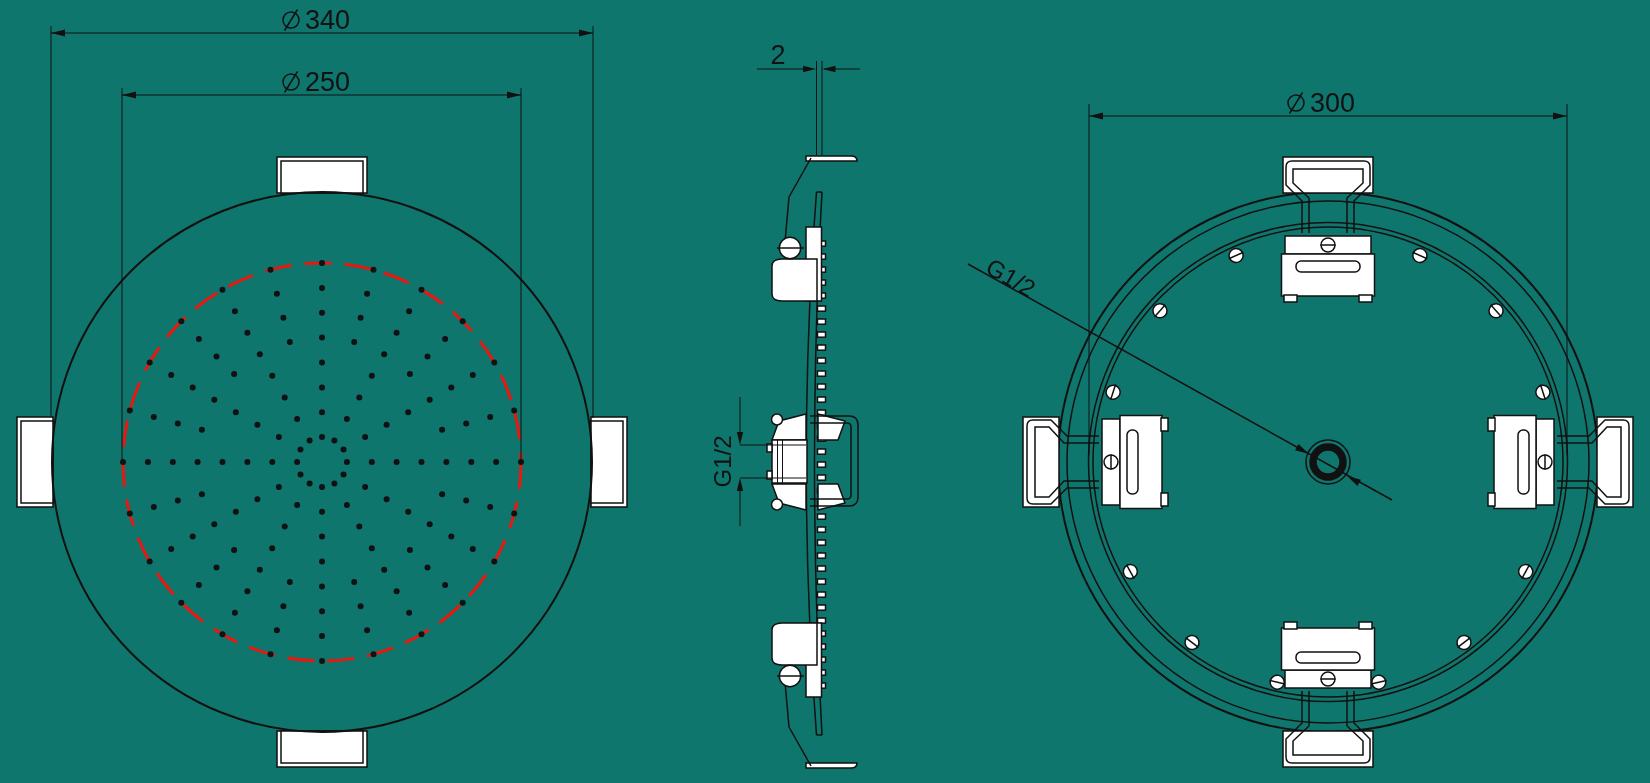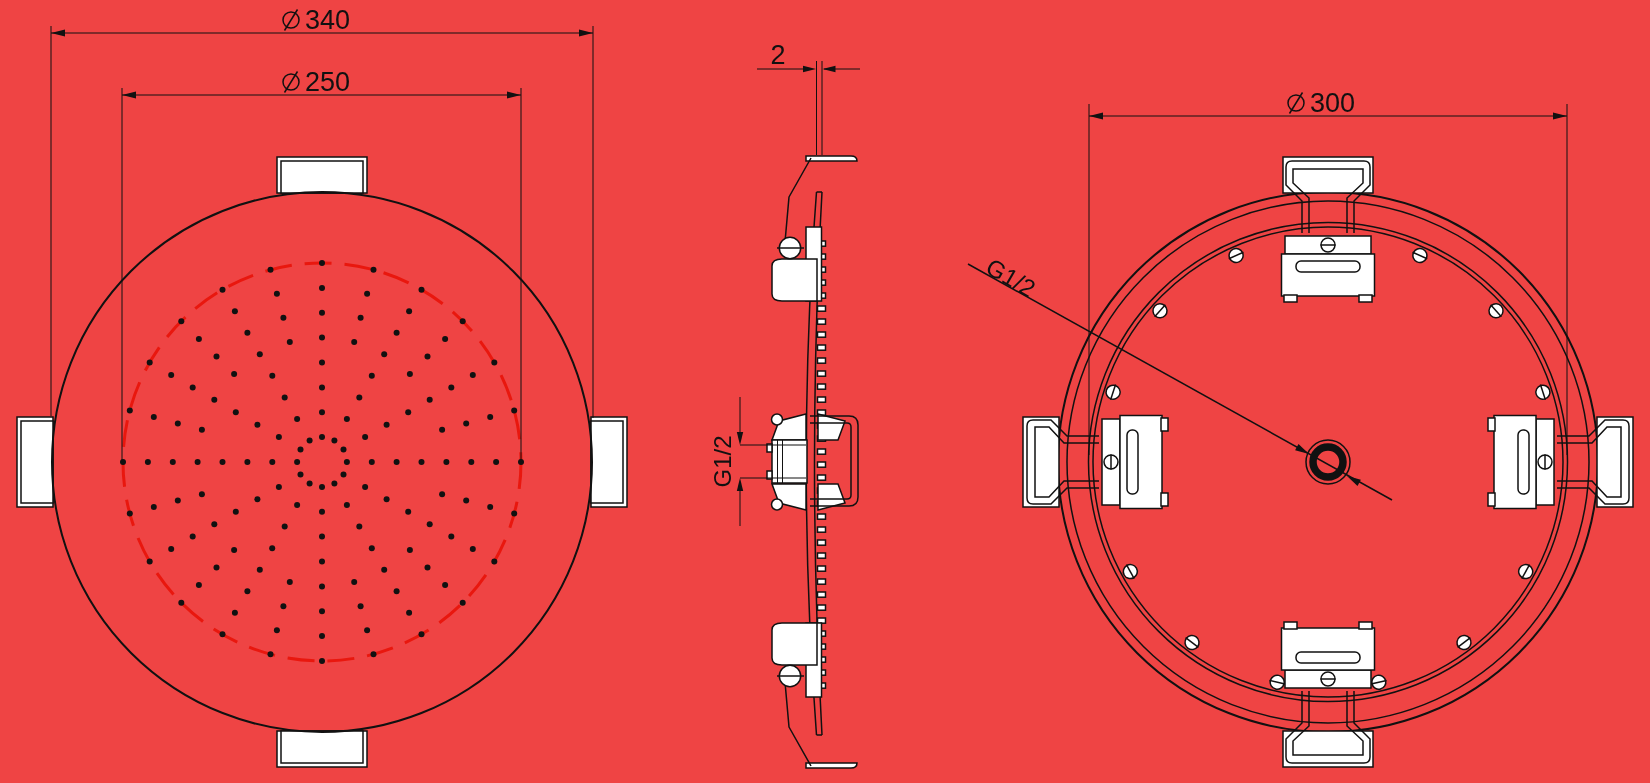--- a/index.html
+++ b/index.html
@@ -3,7 +3,7 @@
 <meta charset="utf-8">
 <style>
   html,body{margin:0;padding:0;background:#fff;}
-  .stage{width:1650px;height:783px;position:relative;background:#ef4444;overflow:hidden;}
+  .stage{width:1650px;height:783px;position:relative;background:#0f766e;overflow:hidden;}
   svg{display:block;}
   .ln{stroke:#111;fill:none;stroke-width:1.5;}
   .ln2{stroke:#111;fill:none;stroke-width:2;}

